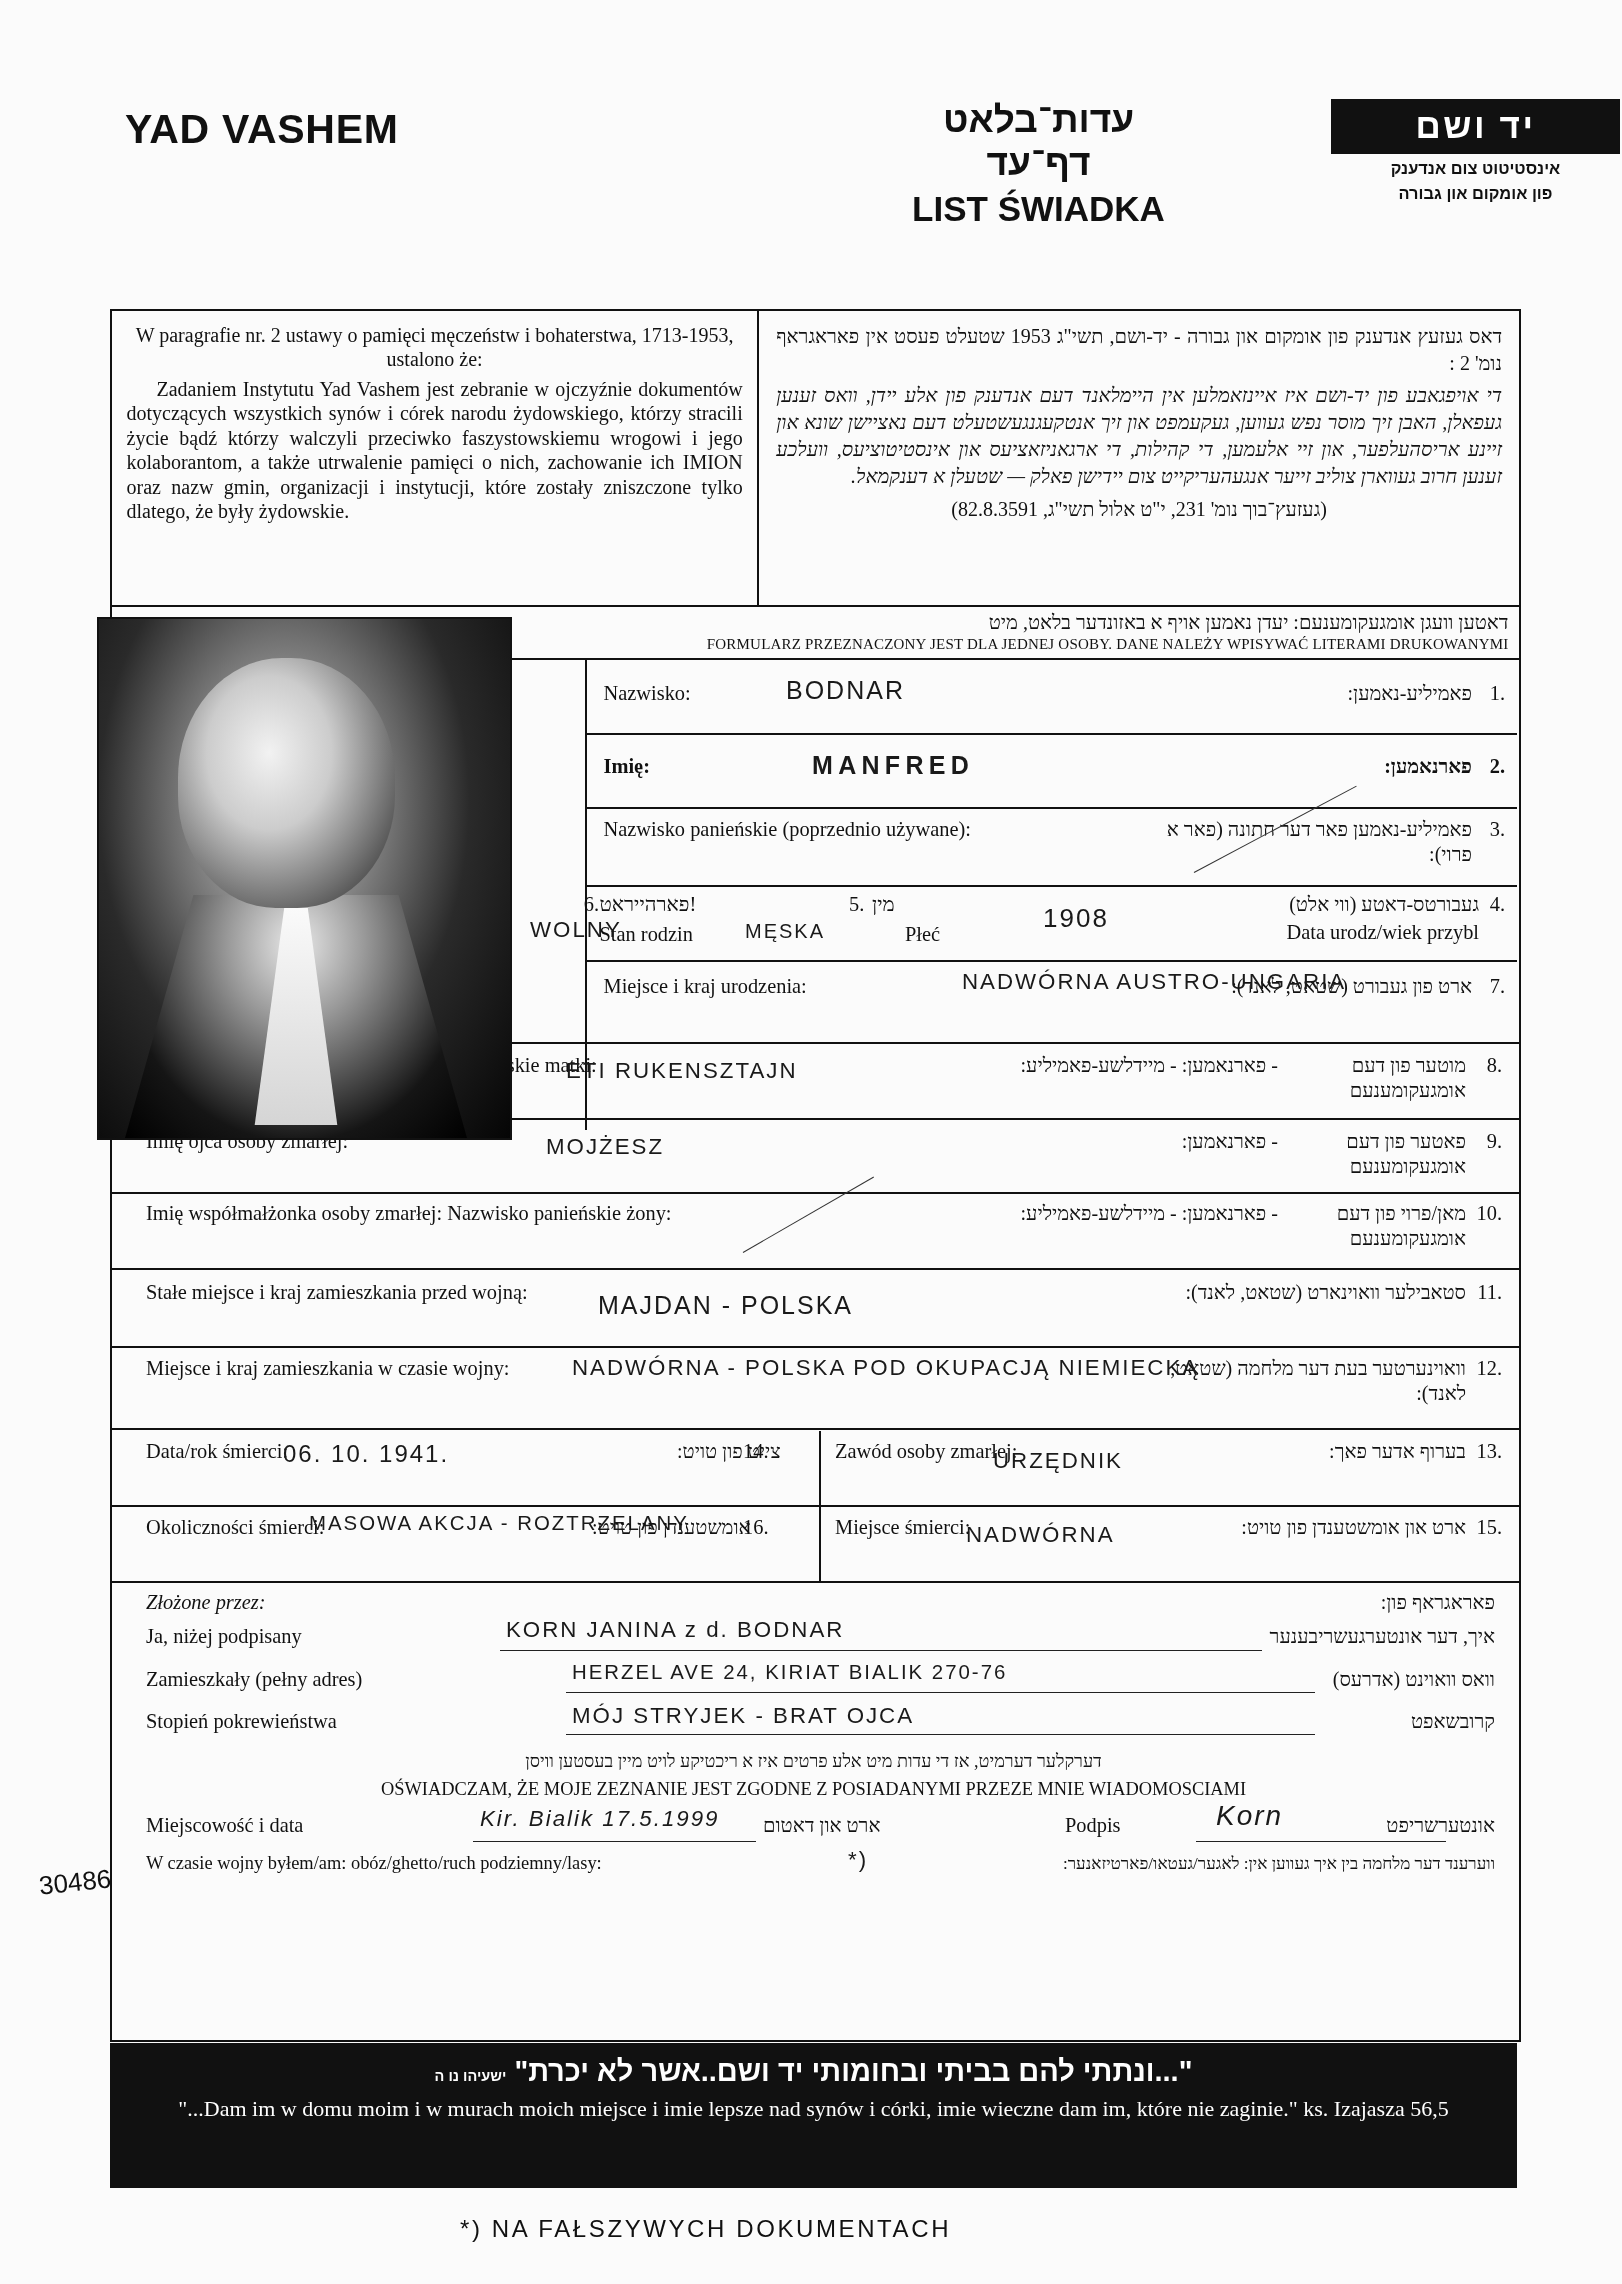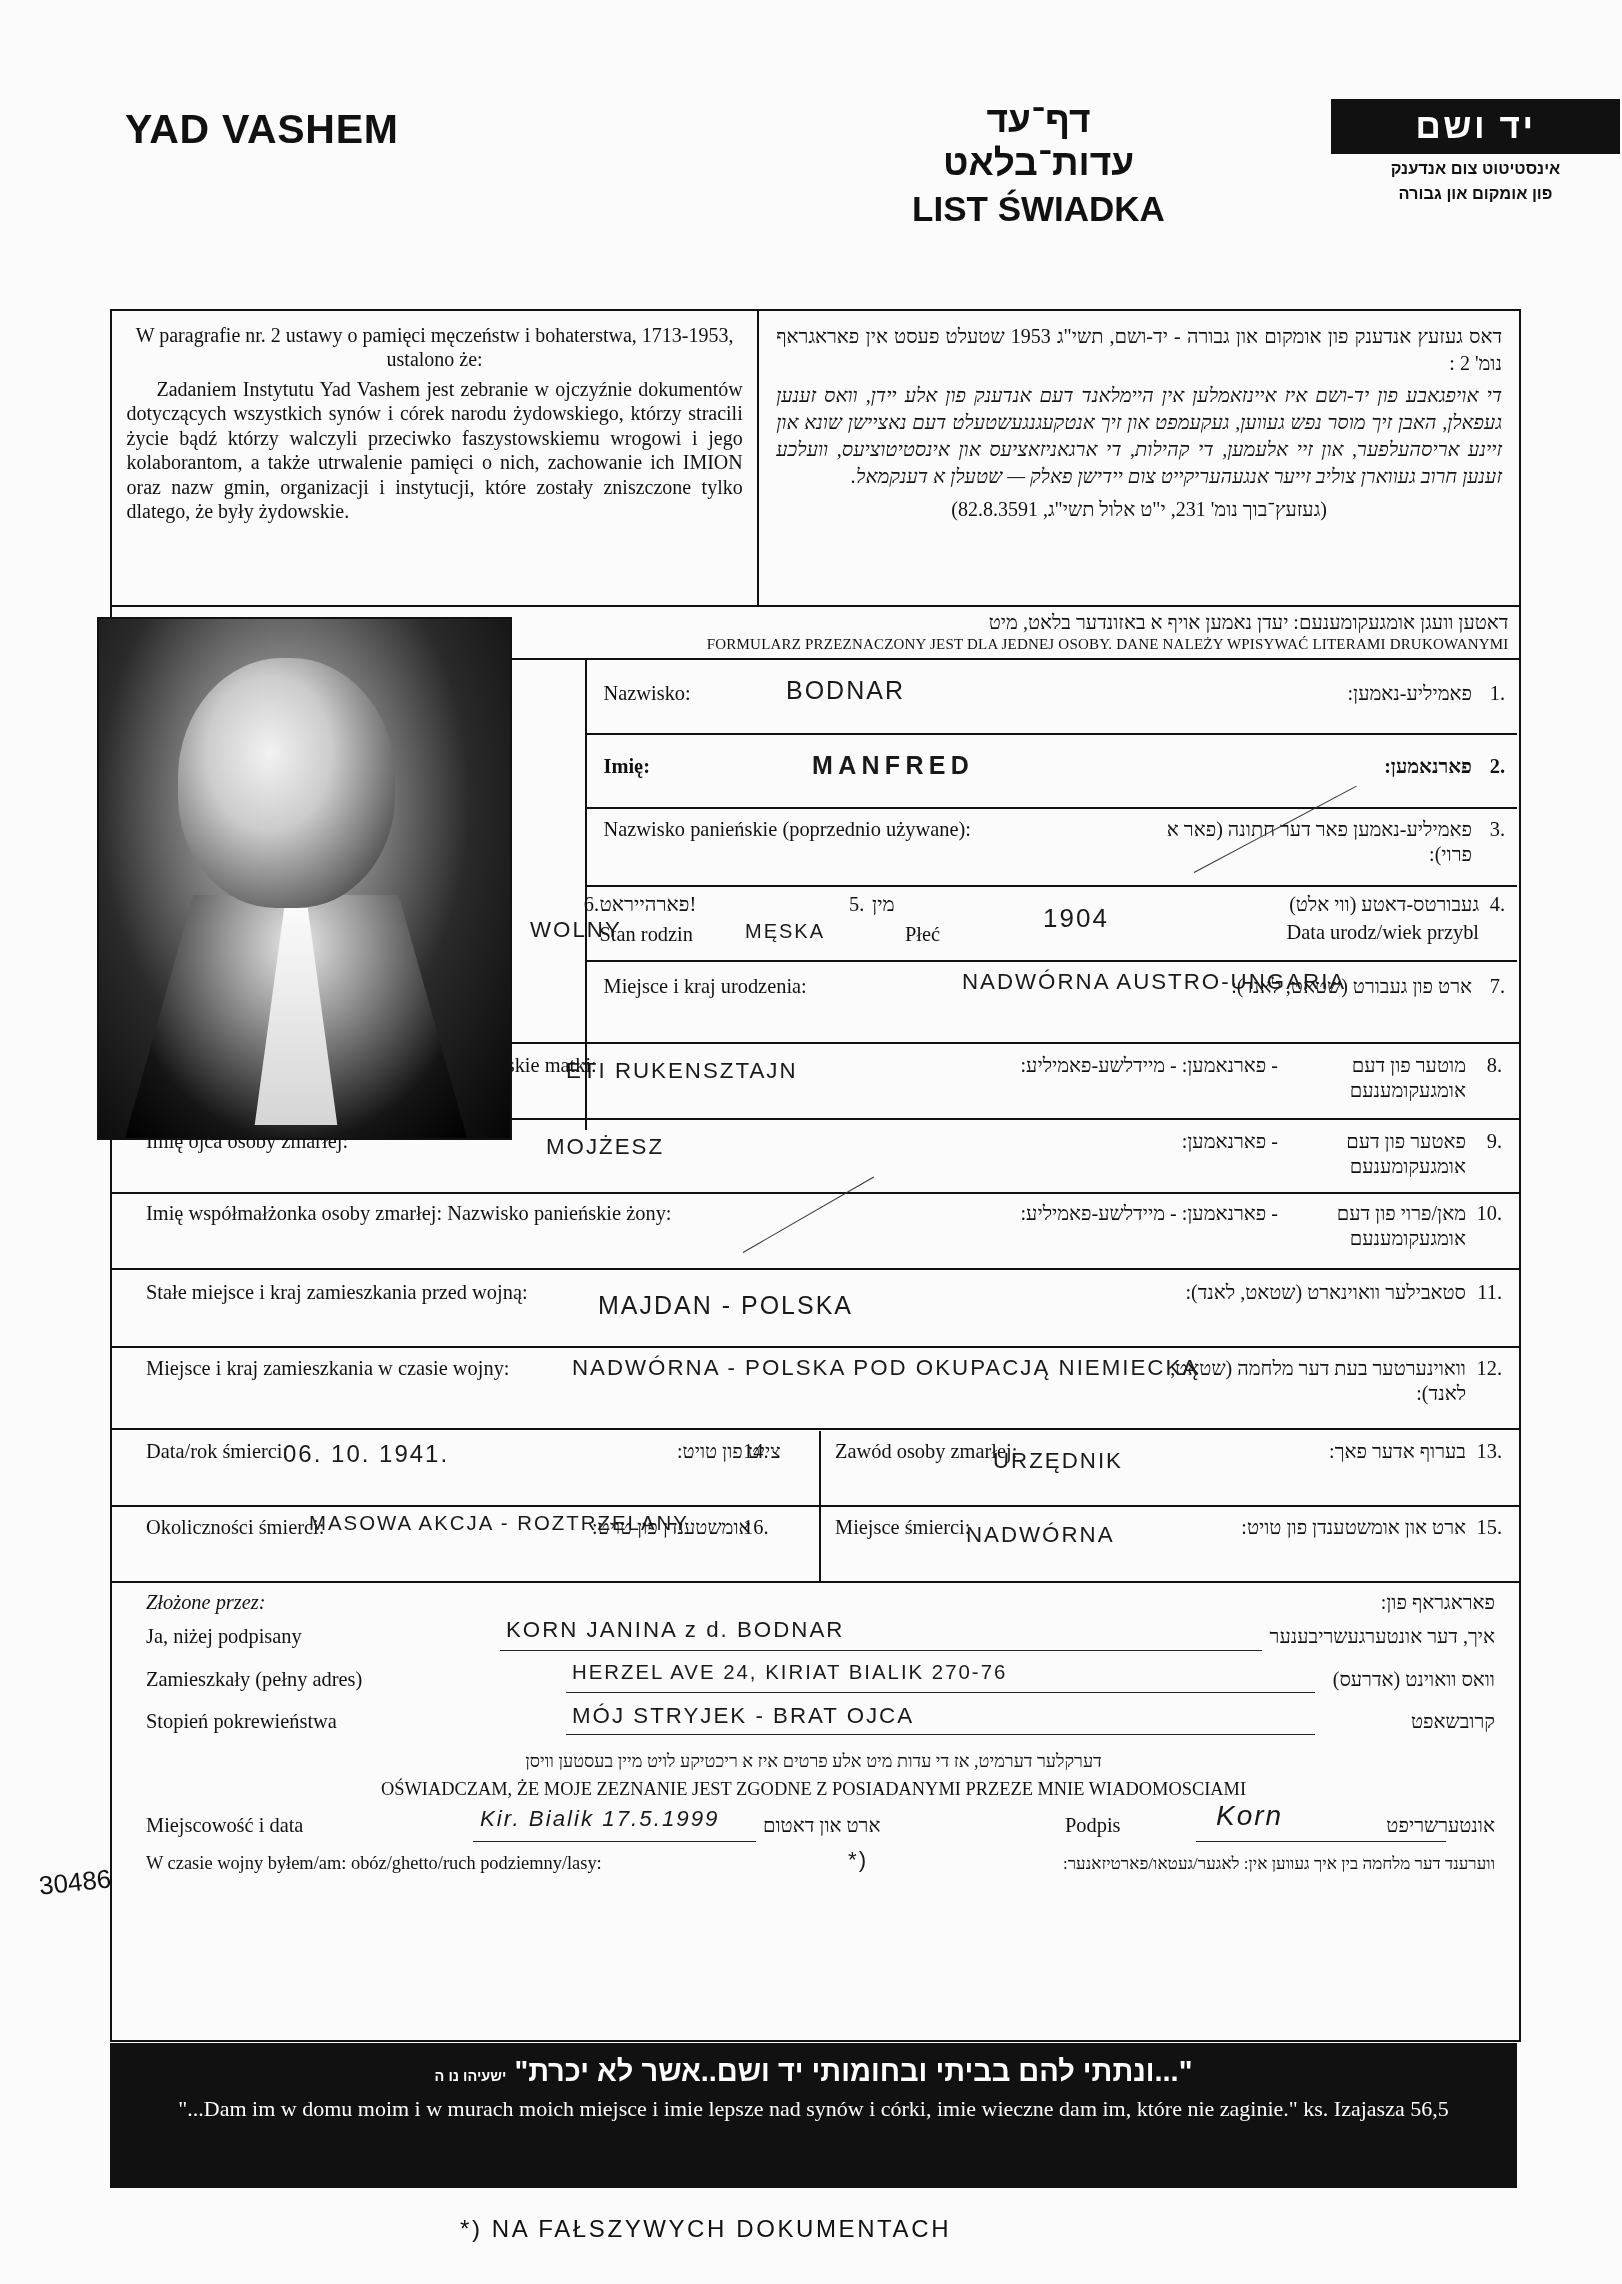--- a/index.html
+++ b/index.html
@@ -68,8 +68,8 @@
       <div class="yv">YAD VASHEM</div>
     </div>
     <div class="centerttl">
+      <div class="heb">עדות־בלאט</div>
       <div class="heb">דף־עד</div>
-      <div class="heb">עדות־בלאט</div>
       <div class="pl">LIST ŚWIADKA</div>
     </div>
     <div class="logo">

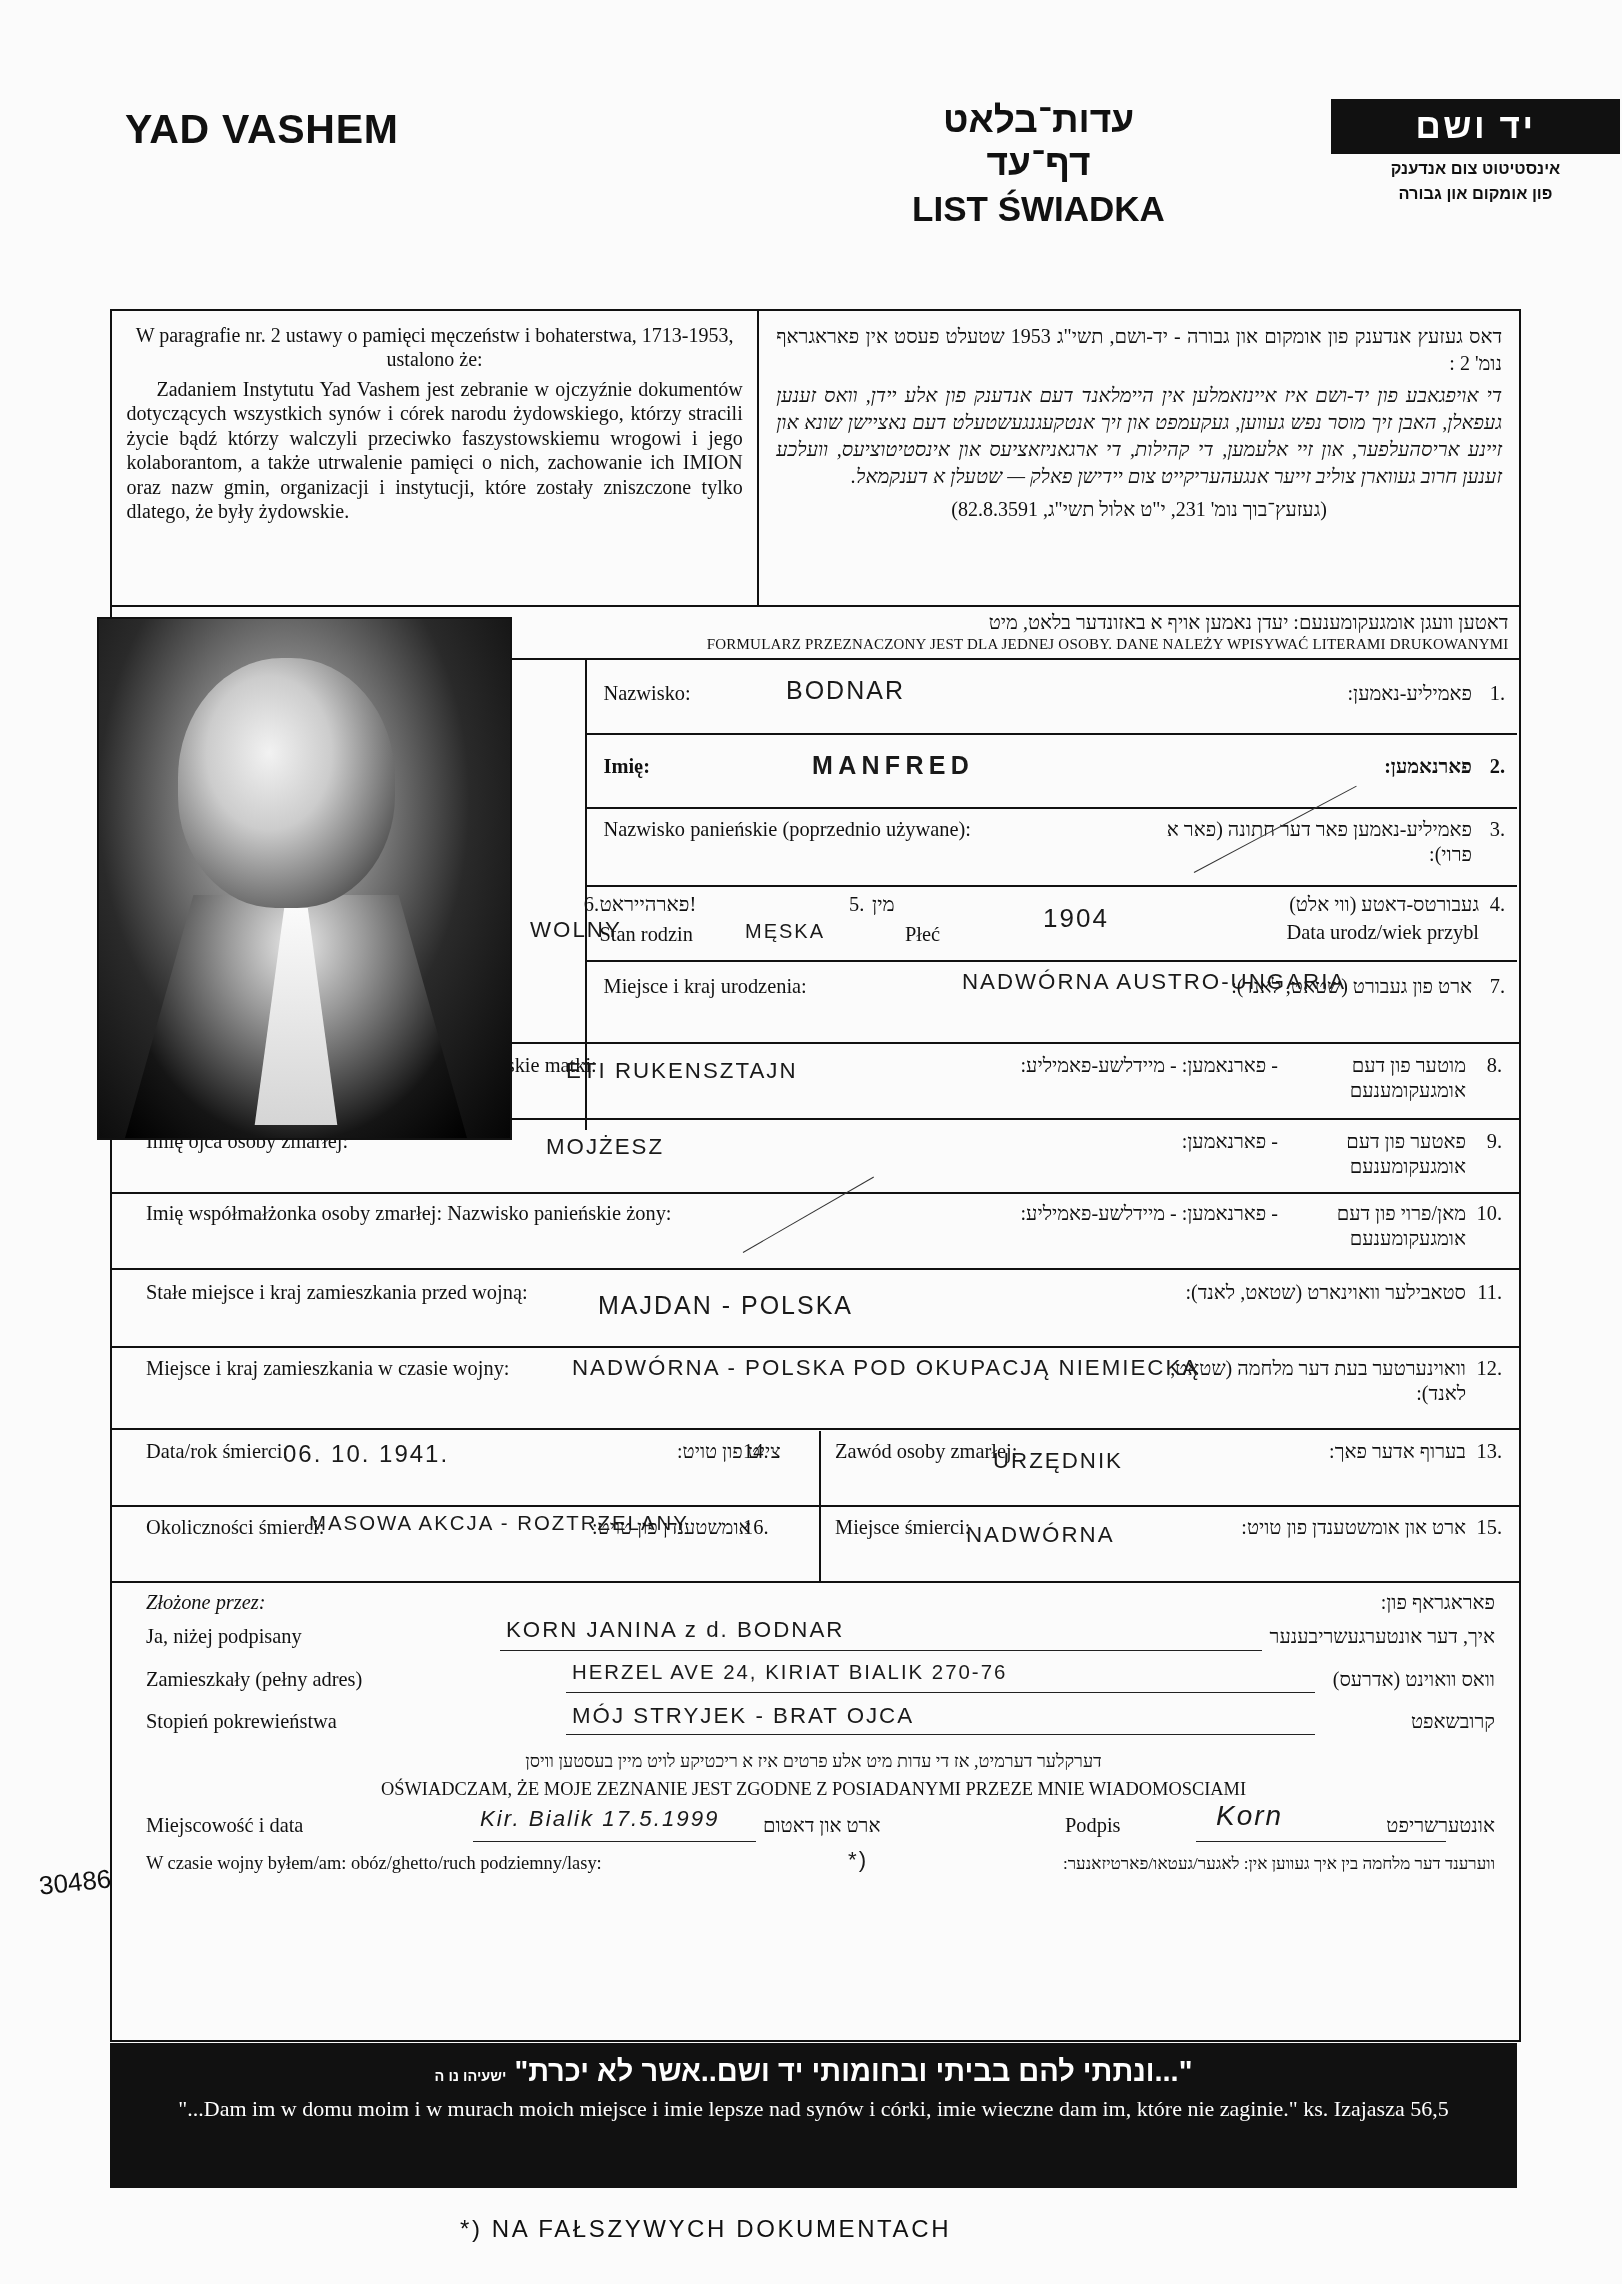--- a/index.html
+++ b/index.html
@@ -140,7 +140,7 @@
       <div class="lbl" style="position:absolute;right:12px;top:4px;">4.</div>
       <div class="lblr" style="position:absolute;right:38px;top:4px;">געבורטס-דאטע (ווי אלט)</div>
       <div class="lbl" style="position:absolute;right:38px;top:32px;">Data urodz/wiek przybl</div>
-      <div class="hand" style="position:absolute;left:454px;top:14.5px;font-size:26px;">1904</div>
+      <div class="hand" style="position:absolute;left:454px;top:14.5px;font-size:26px;">1908</div>
     </div>
     <div class="rowline" style="top:649px;left:475px;width:930px;"></div>
 

